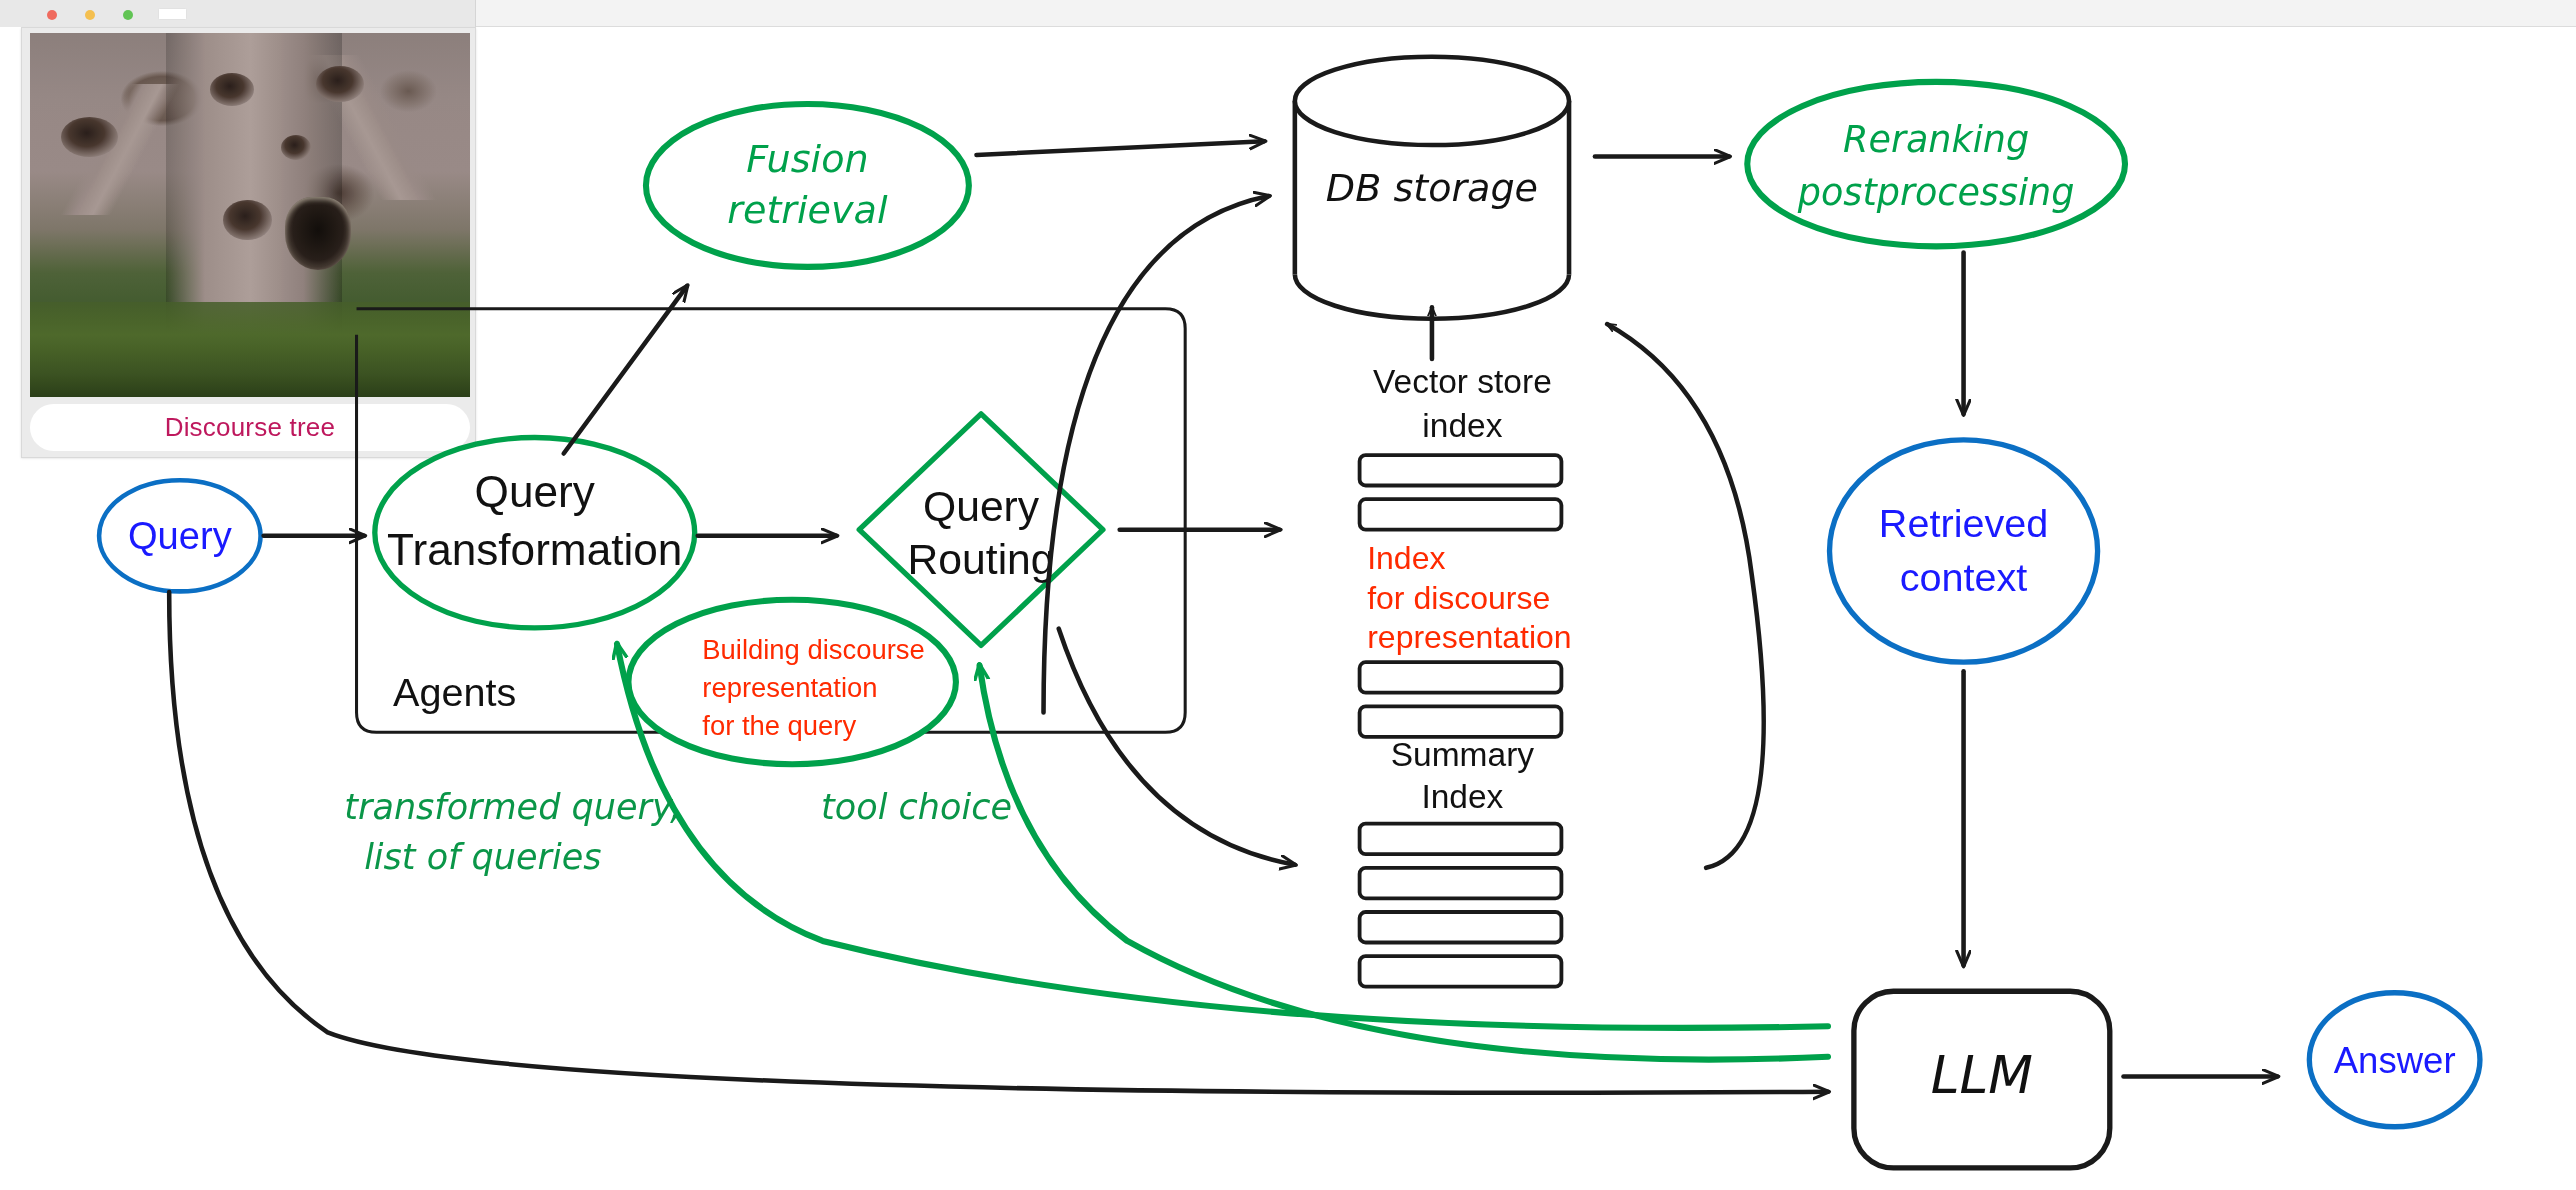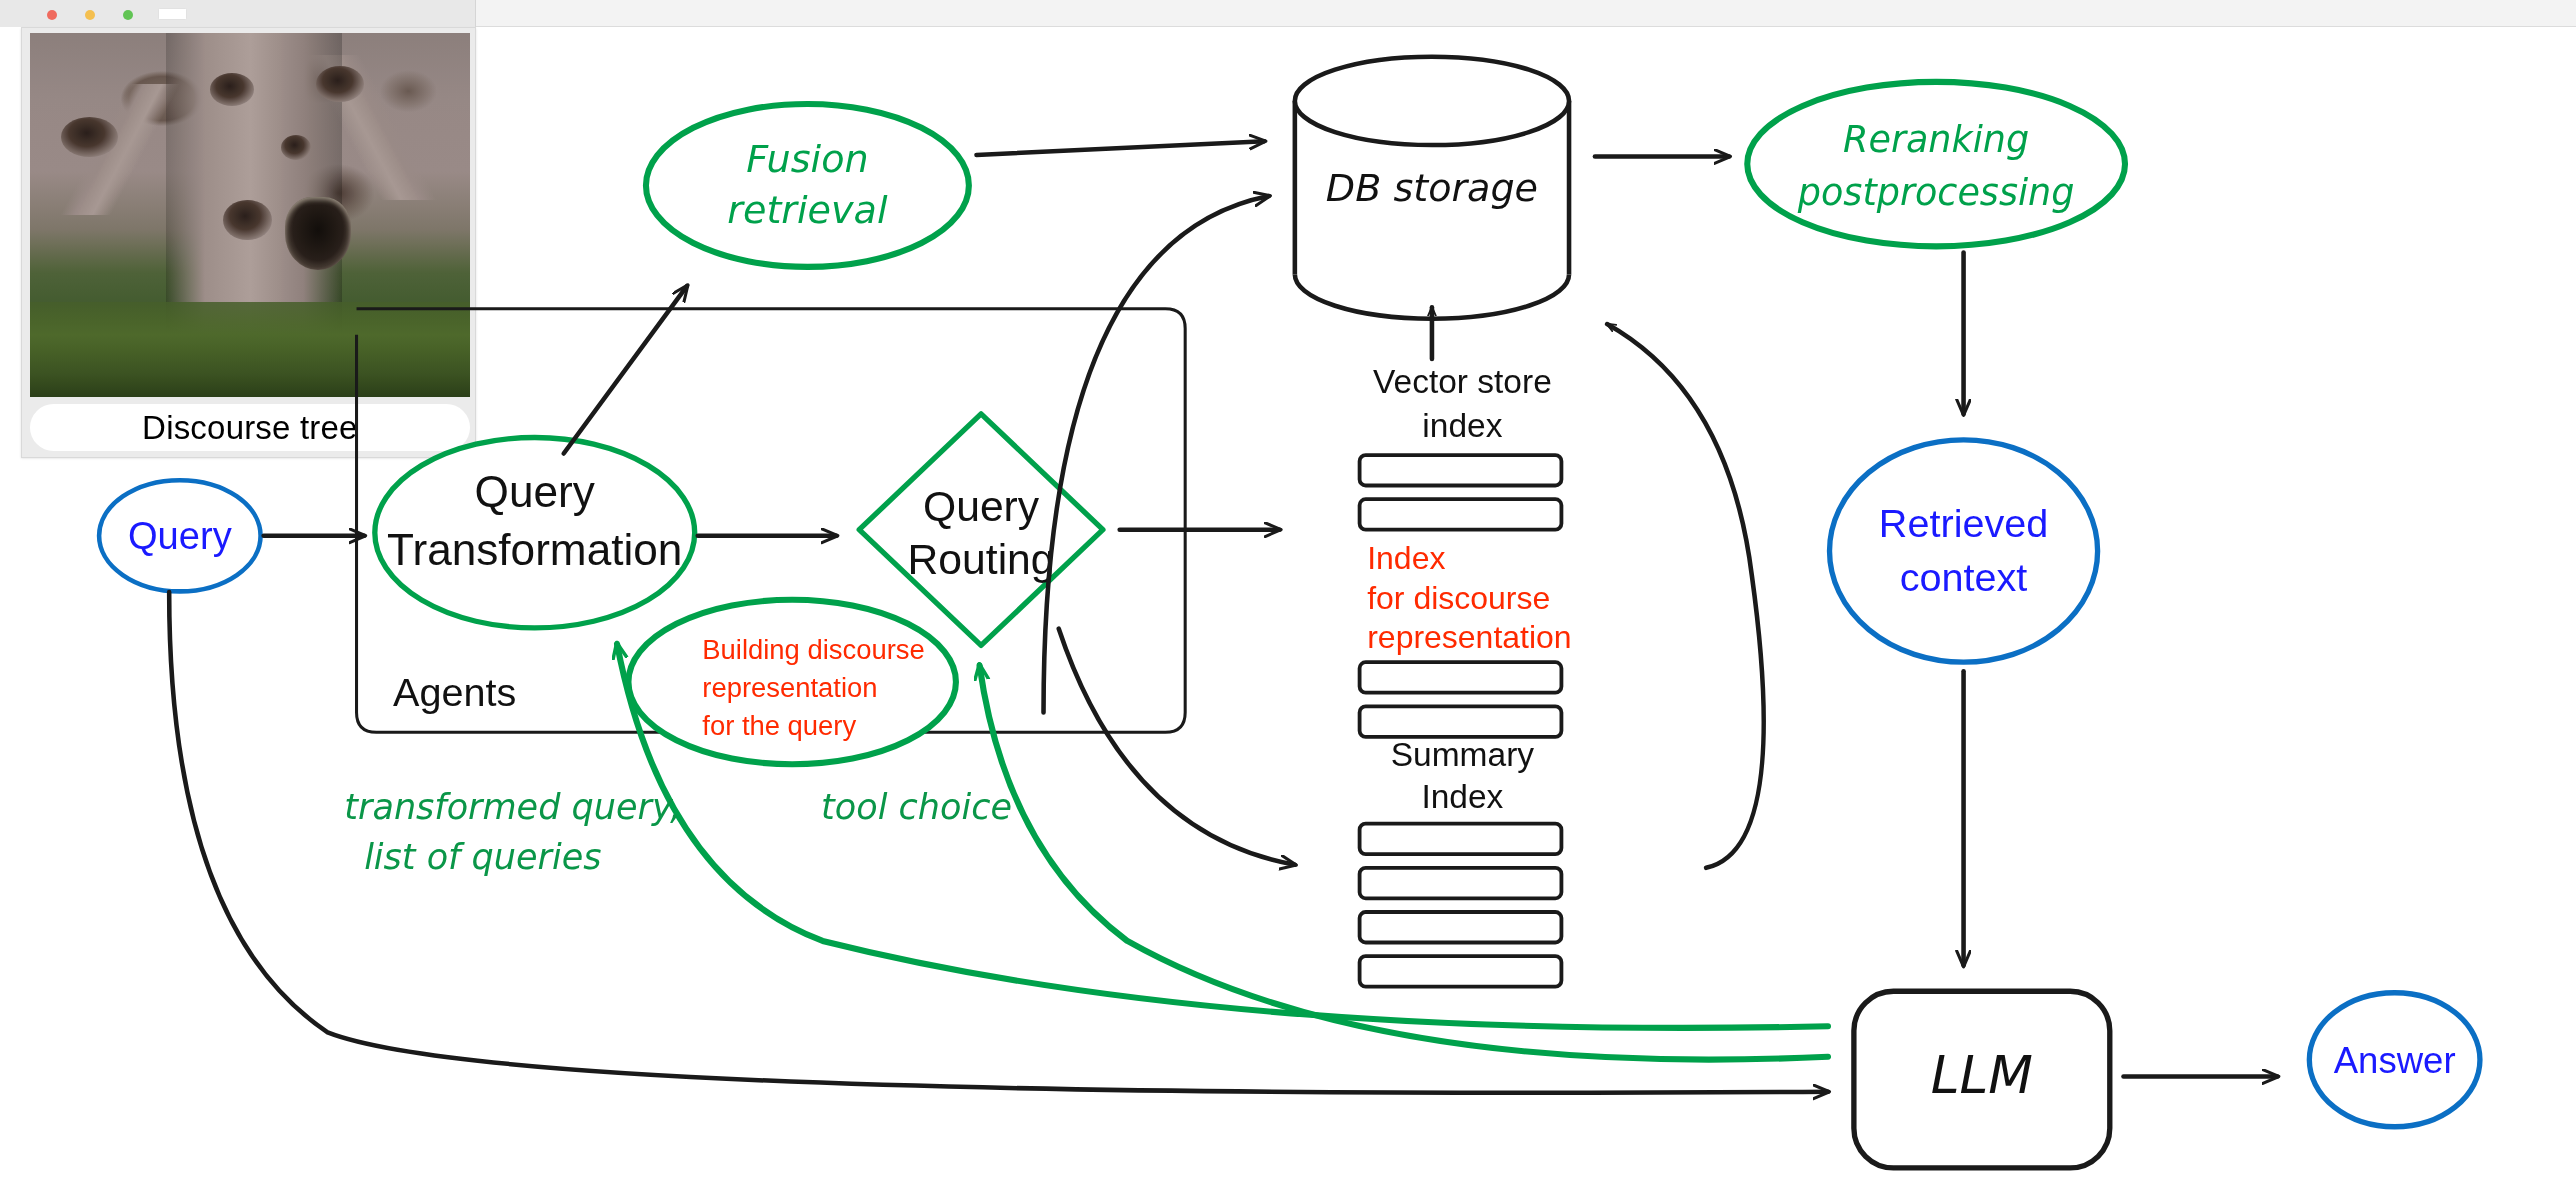--- a/index.html
+++ b/index.html
@@ -103,7 +103,7 @@
     display: flex; align-items: center; justify-content: center;
   }
   #photo-caption {
-    font-size: 33px; color: #000000; letter-spacing: 0.2px;
+    font-size: 26px; color: #be185d; letter-spacing: 0.2px;
     font-family: "Liberation Sans", sans-serif;
   }
 

